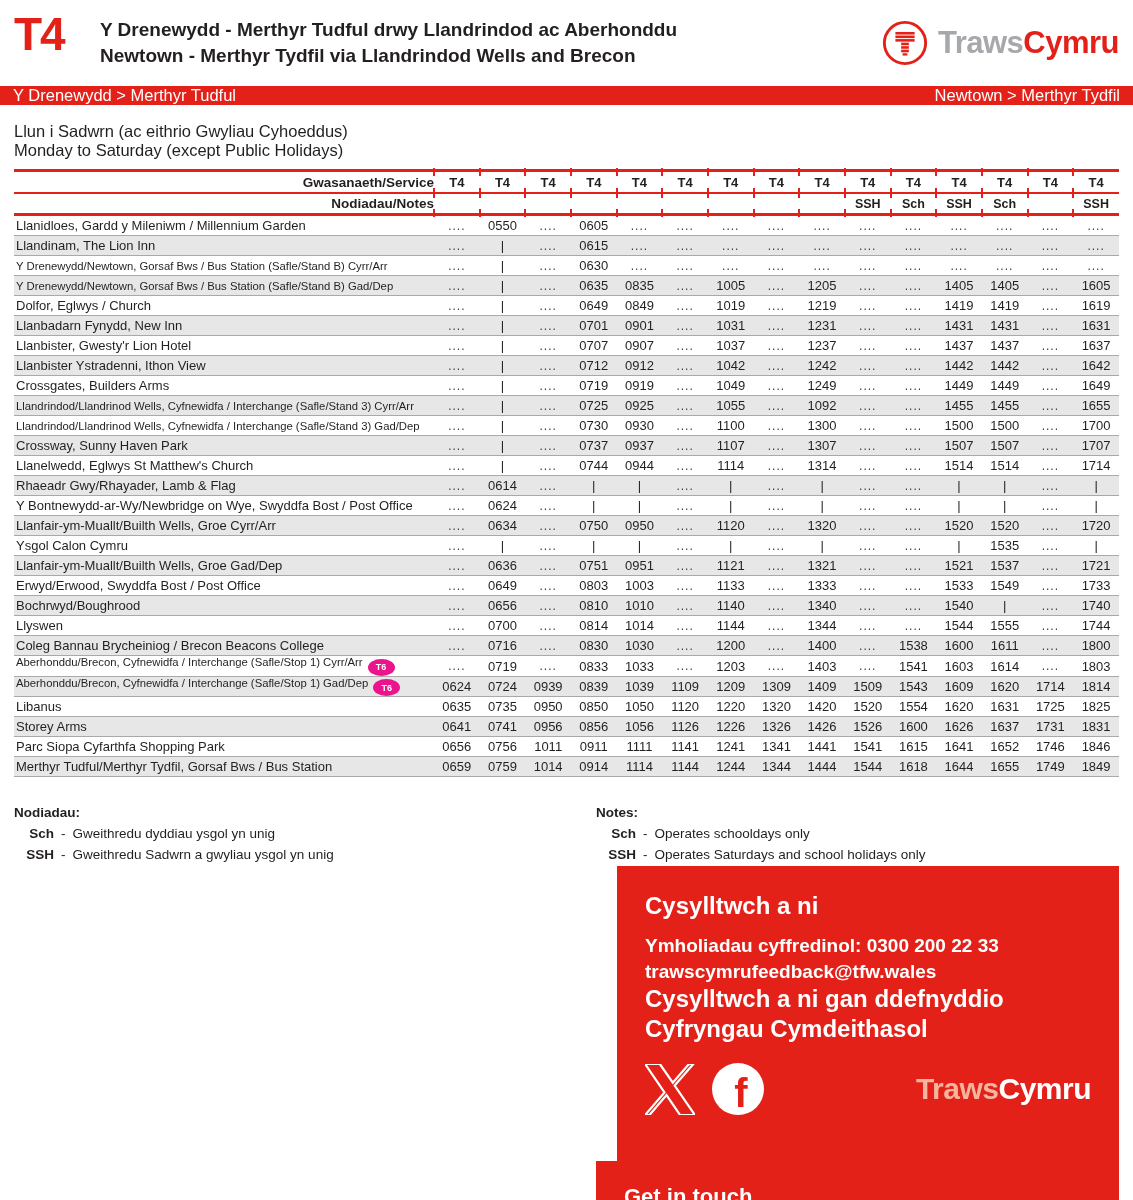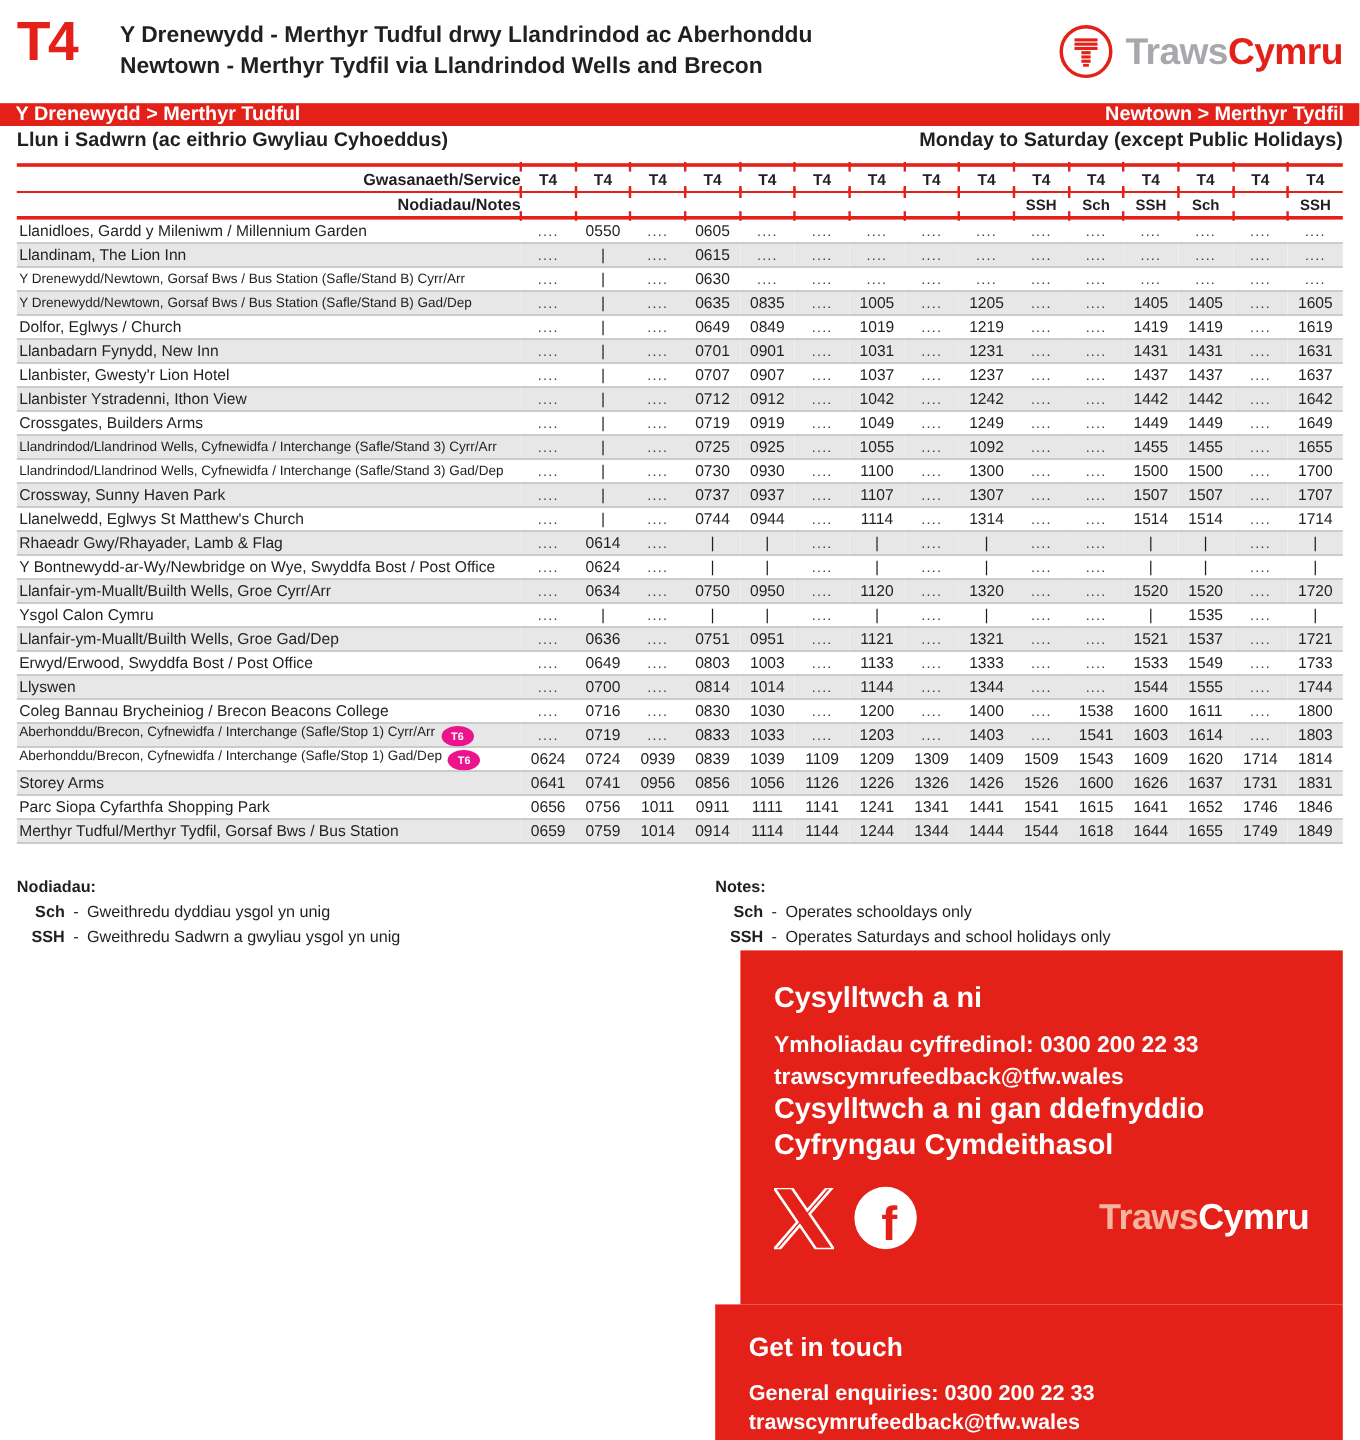--- a/index.html
+++ b/index.html
@@ -25,7 +25,7 @@
   .brand-word .cymru{color:var(--red);}
 
   
-  .direction-bar{margin-top:17px;height:22px;background:var(--red);color:#fff;font-weight:700;font-size:16.5px;
+  .direction-bar{margin-top:17px;height:22px;background:var(--red);color:#fff;font-weight:400;font-size:16.5px;
     display:flex;align-items:center;justify-content:space-between;padding:0 13px;}
 
   

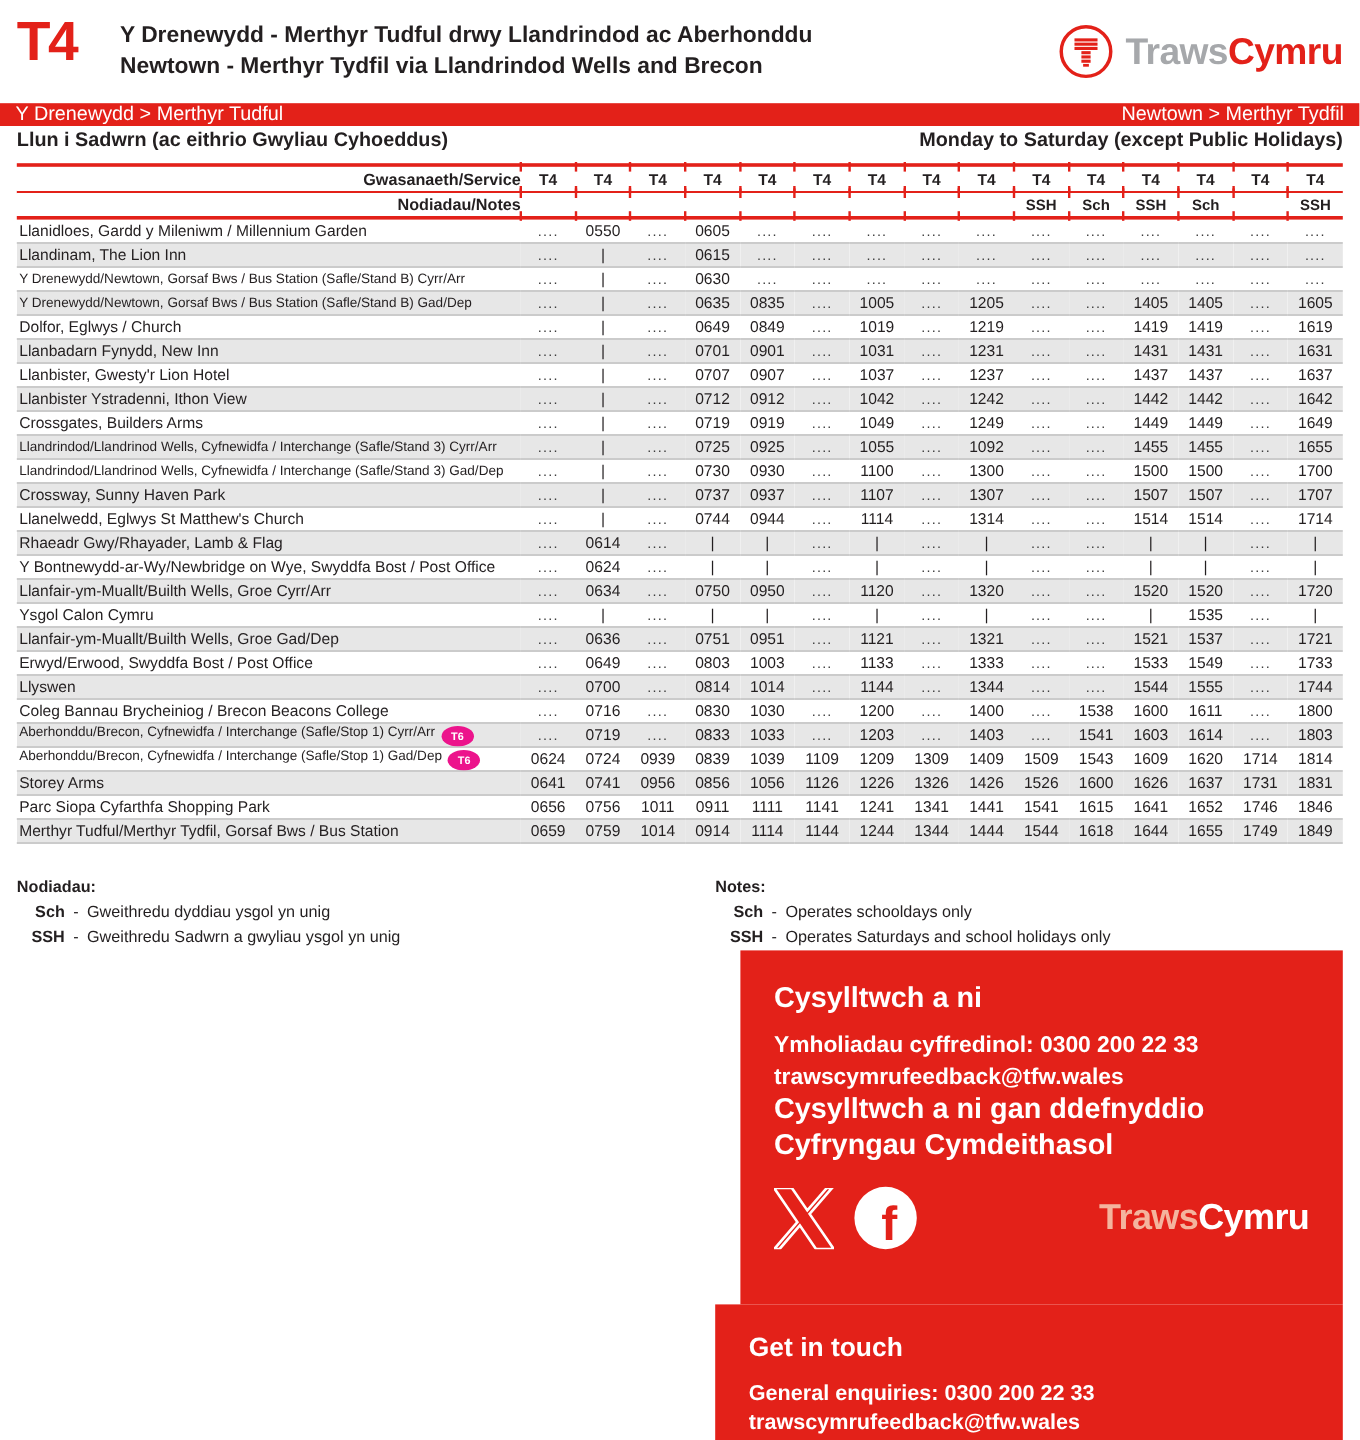--- a/index.html
+++ b/index.html
@@ -29,7 +29,7 @@
     display:flex;align-items:center;justify-content:space-between;padding:0 13px;}
 
   
-  .days-row{display:flex;justify-content:space-between;padding:0 14px;margin-top:3px;font-weight:700;font-size:16.5px;}
+  .days-row{display:flex;justify-content:space-between;padding:0 14px;margin-top:17px;font-weight:400;font-size:16.5px;flex-direction:column;}
 
   
   table.tt{border-collapse:collapse;table-layout:fixed;width:1105px;margin:9px 14px 0 14px;}

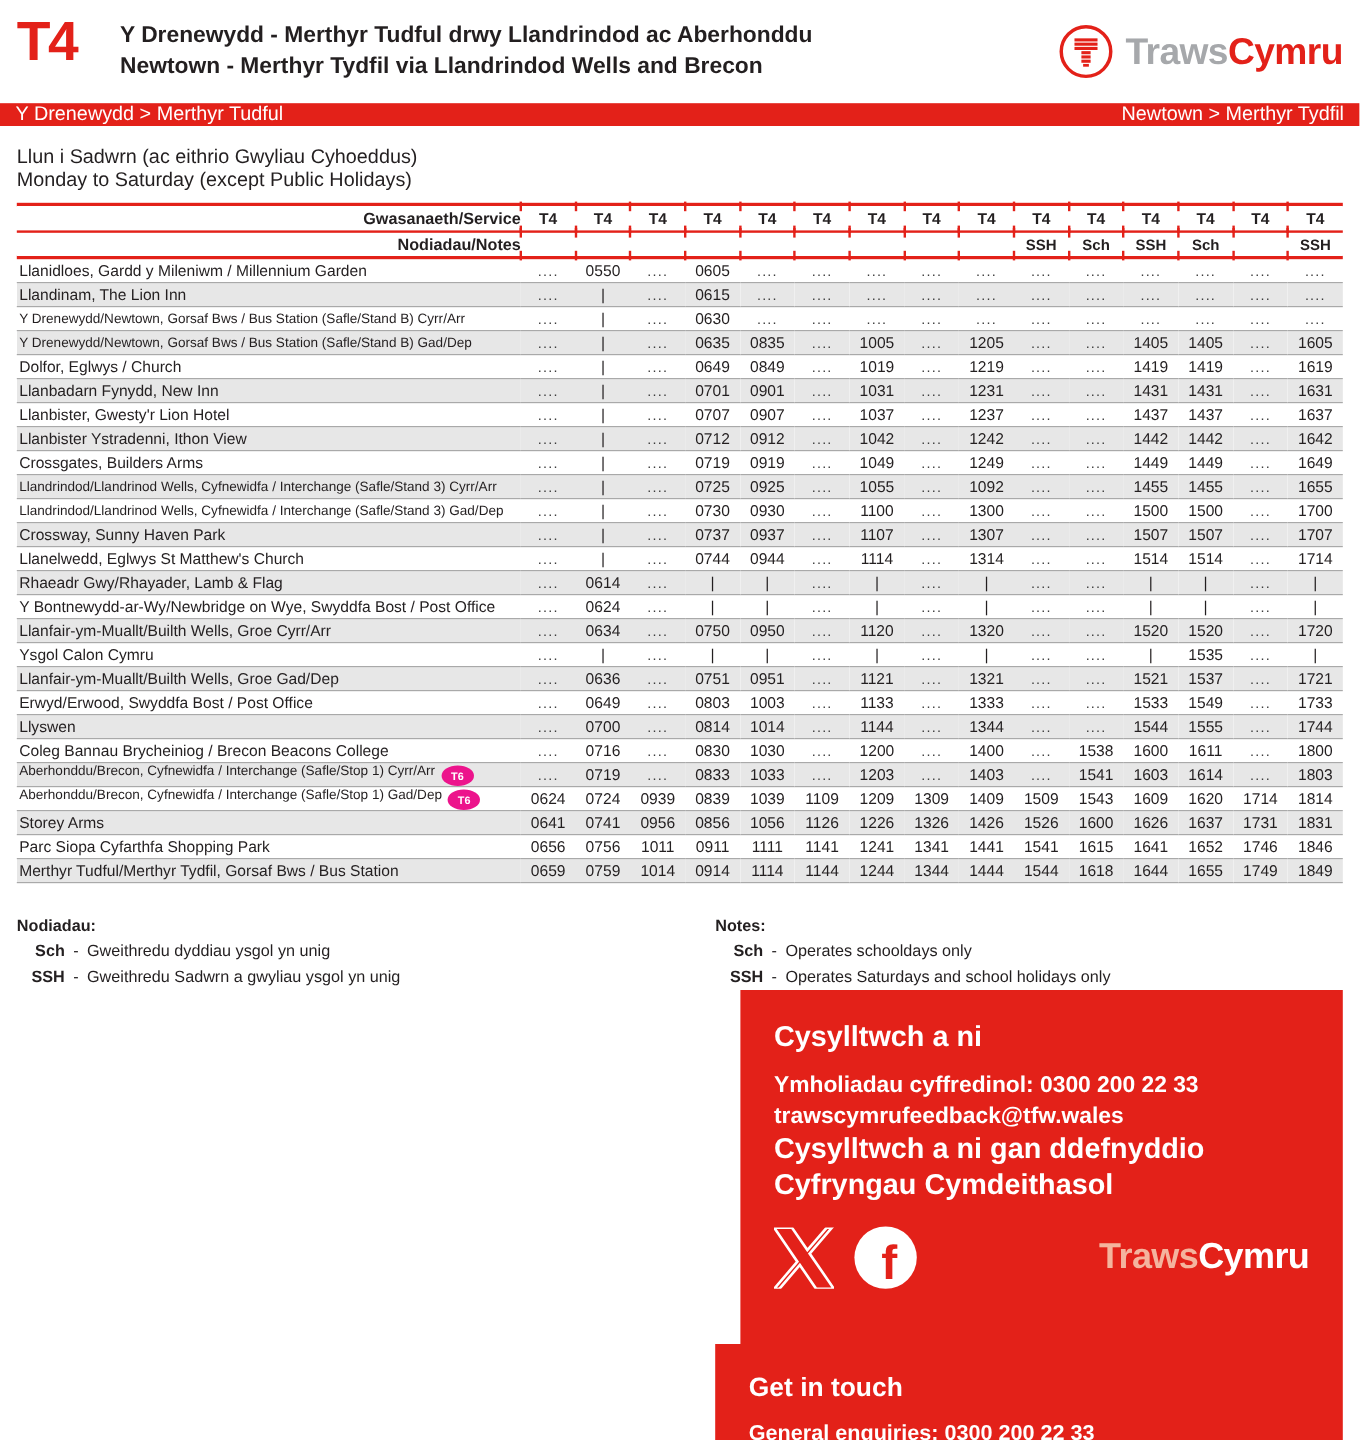--- a/index.html
+++ b/index.html
@@ -498,6 +498,24 @@
           <td class="time">1549</td>
           <td class="dots">....</td>
           <td class="time">1733</td>
+        </tr>
+        <tr>
+          <td class="stop"><span>Bochrwyd/Boughrood</span></td>
+          <td class="dots">....</td>
+          <td class="time">0656</td>
+          <td class="dots">....</td>
+          <td class="time">0810</td>
+          <td class="time">1010</td>
+          <td class="dots">....</td>
+          <td class="time">1140</td>
+          <td class="dots">....</td>
+          <td class="time">1340</td>
+          <td class="dots">....</td>
+          <td class="dots">....</td>
+          <td class="time">1540</td>
+          <td class="bar">|</td>
+          <td class="dots">....</td>
+          <td class="time">1740</td>
         </tr>
         <tr>
           <td class="stop"><span>Llyswen</span></td>

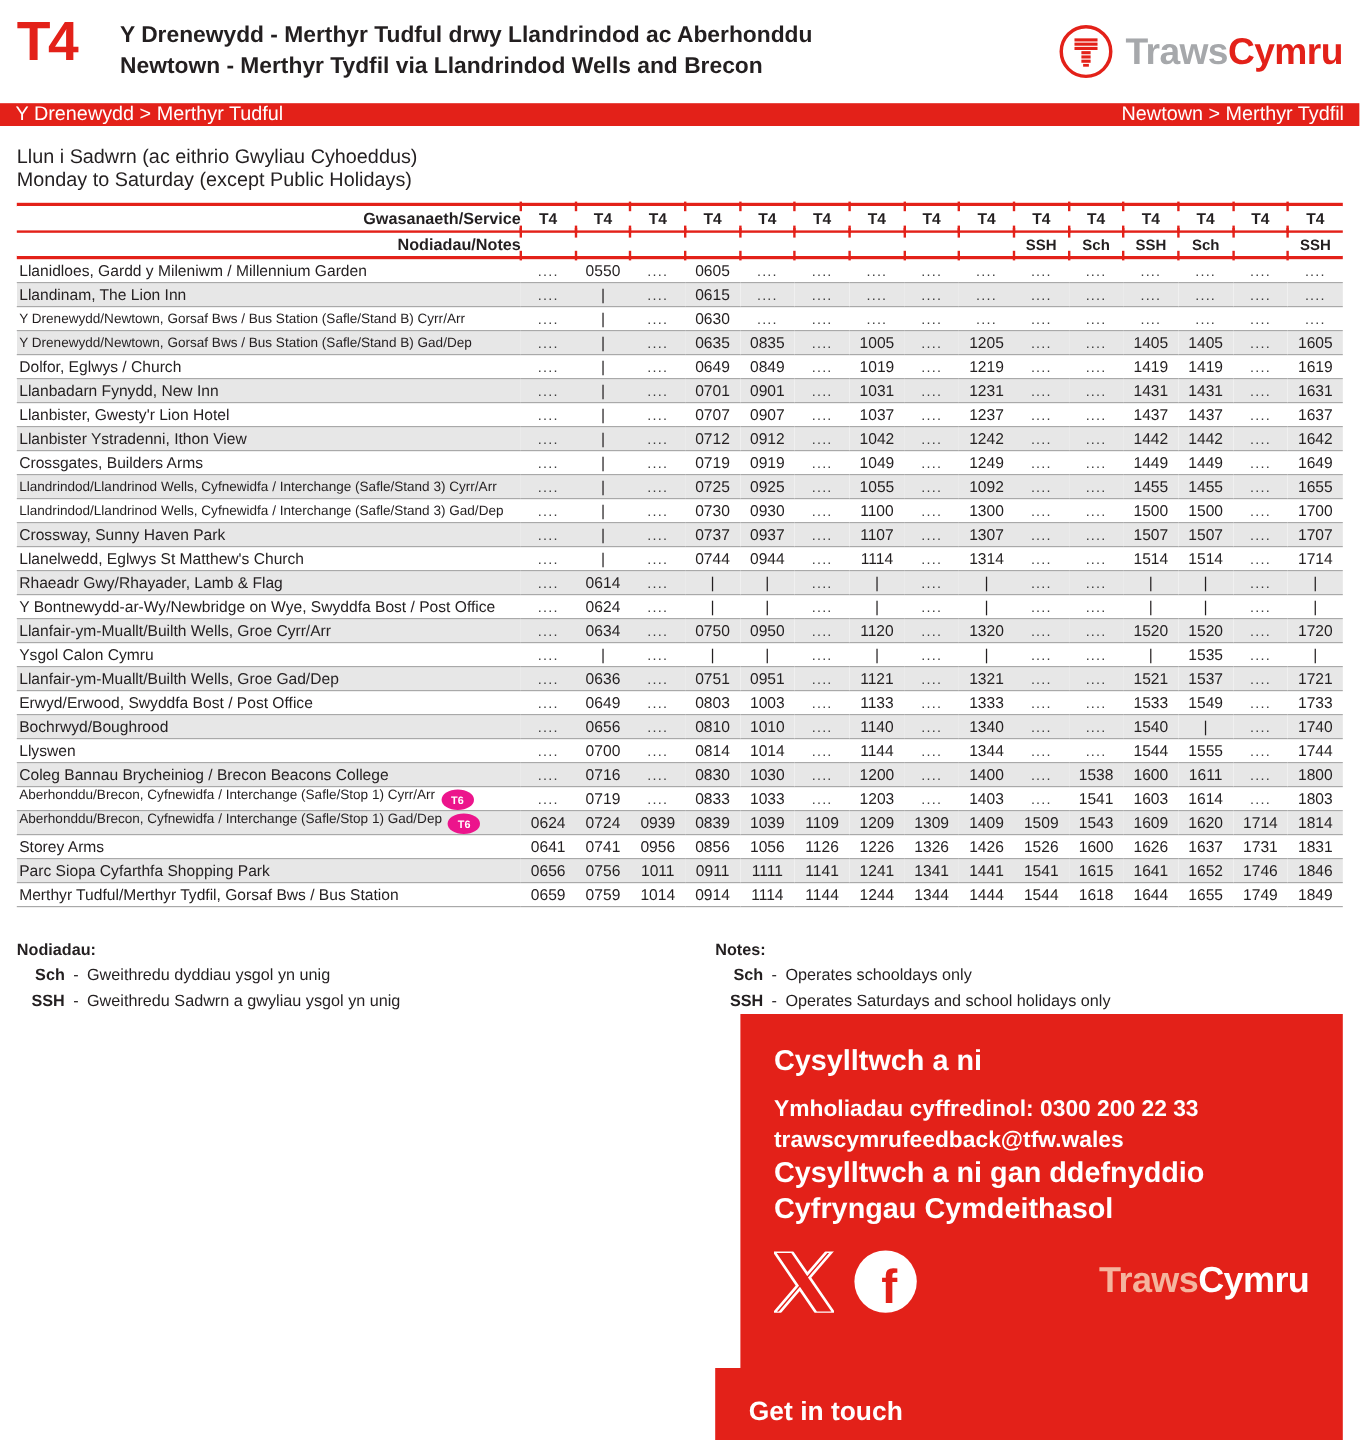--- a/index.html
+++ b/index.html
@@ -588,6 +588,24 @@
           <td class="time">1620</td>
           <td class="time">1714</td>
           <td class="time">1814</td>
+        </tr>
+        <tr>
+          <td class="stop"><span>Libanus</span></td>
+          <td class="time">0635</td>
+          <td class="time">0735</td>
+          <td class="time">0950</td>
+          <td class="time">0850</td>
+          <td class="time">1050</td>
+          <td class="time">1120</td>
+          <td class="time">1220</td>
+          <td class="time">1320</td>
+          <td class="time">1420</td>
+          <td class="time">1520</td>
+          <td class="time">1554</td>
+          <td class="time">1620</td>
+          <td class="time">1631</td>
+          <td class="time">1725</td>
+          <td class="time">1825</td>
         </tr>
         <tr>
           <td class="stop"><span>Storey Arms</span></td>

